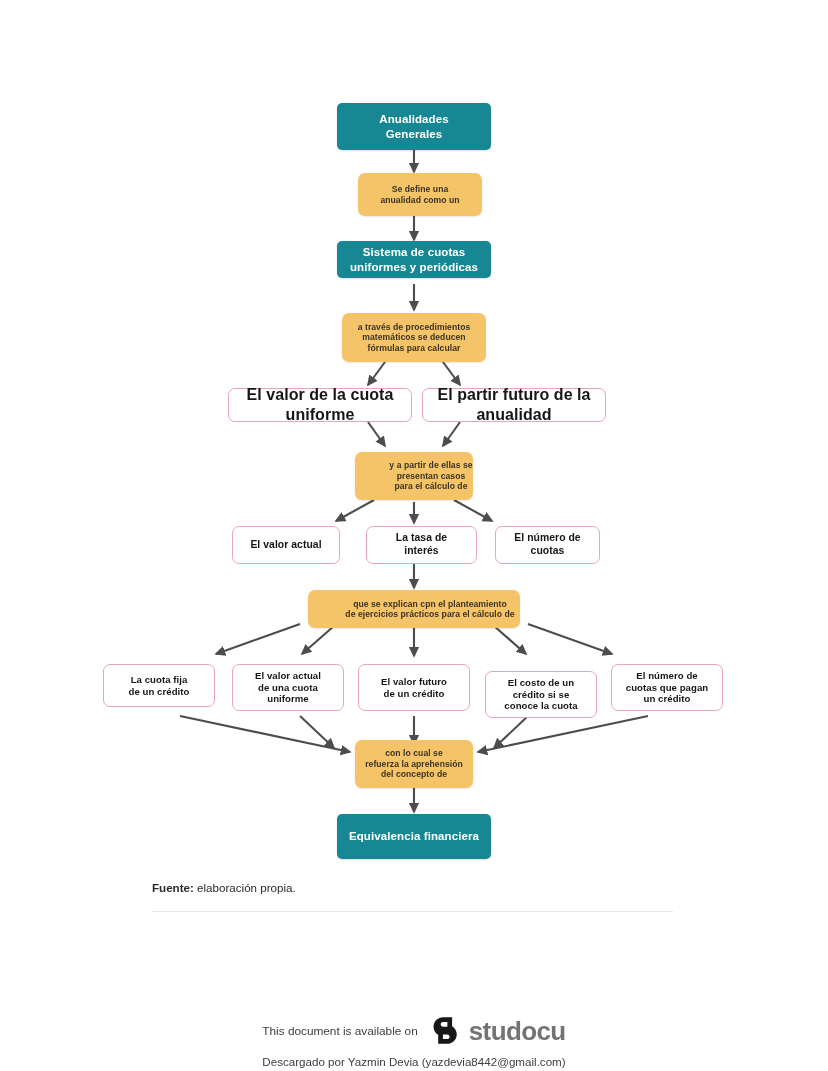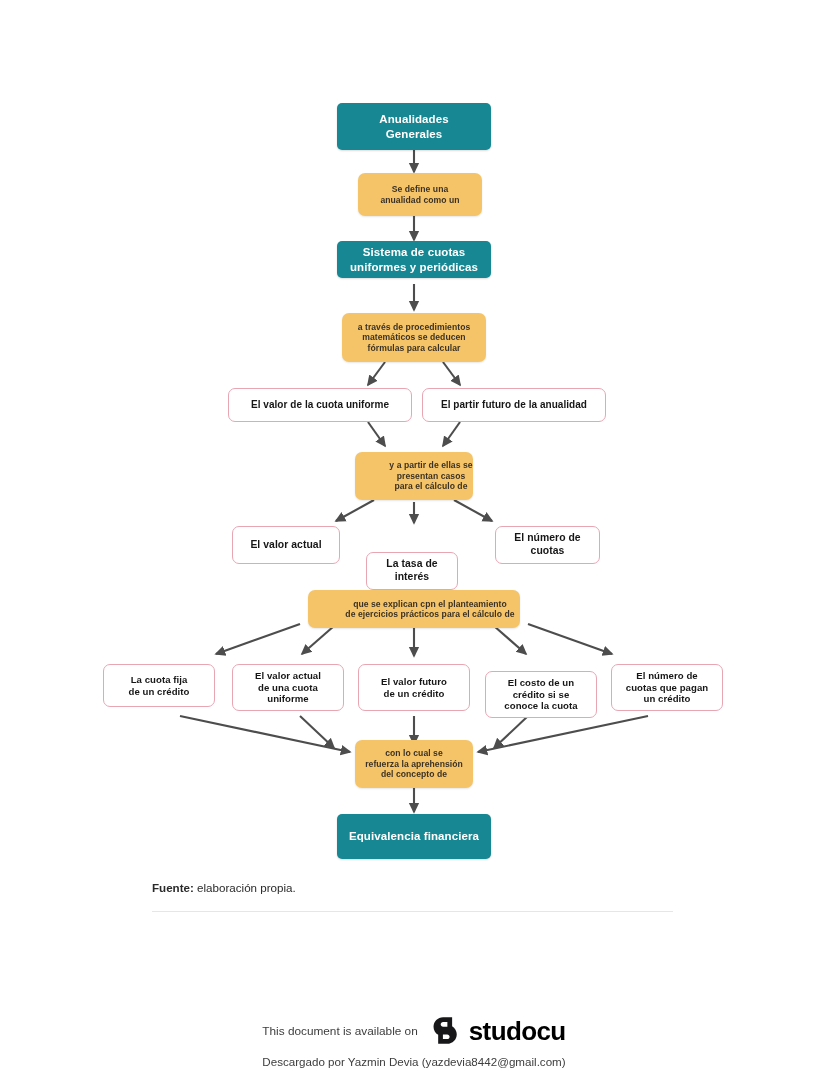--- a/index.html
+++ b/index.html
@@ -58,7 +58,7 @@
     font-size: 10.4px;
     letter-spacing: .05px;
   }
-  .node.white.wide { font-size: 10px; }
+  .node.white.wide { font-size: 16px; }
   .node.white.small { font-size: 9.6px; }
 
   

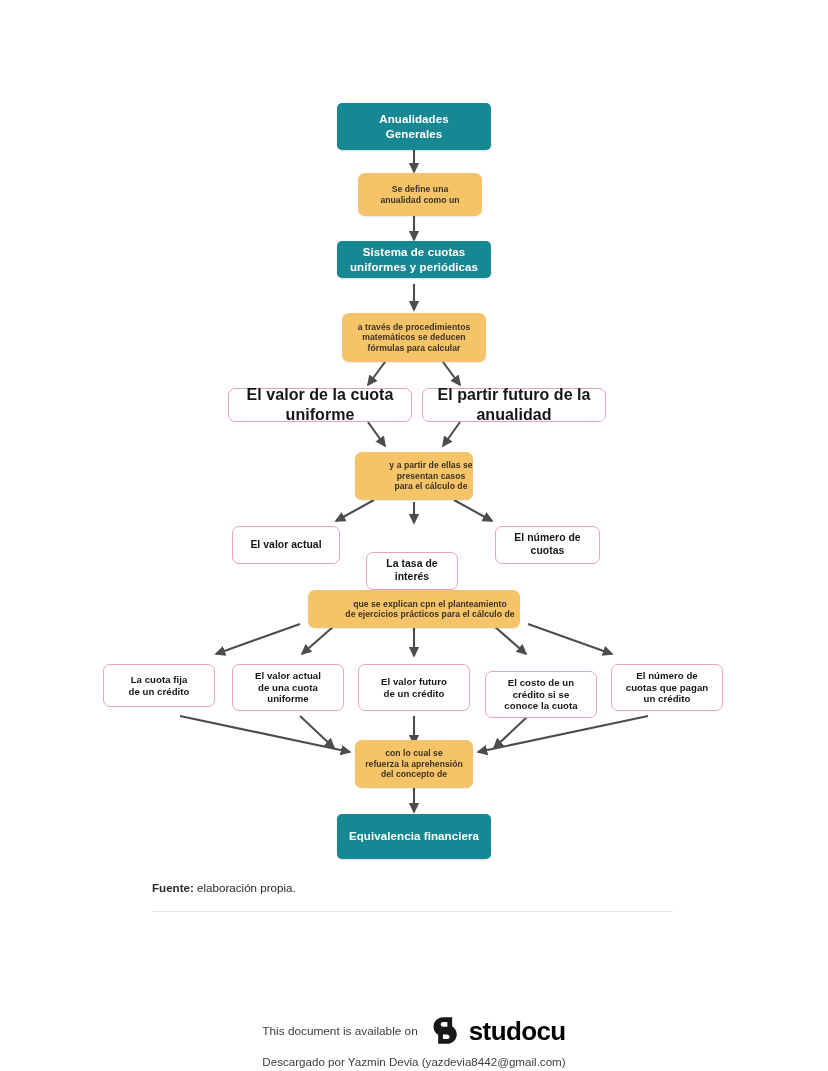--- a/index.html
+++ b/index.html
@@ -194,7 +194,7 @@
 
   <div class="node white" style="left:232px; top:526px; width:108px; height:38px;">El valor actual</div>
 
-  <div class="node white" style="left:366px; top:552px; width:92px; height:38px;">La tasa de
+  <div class="node white" style="left:366px; top:526px; width:111px; height:38px;">La tasa de
 interés</div>
 
   <div class="node white" style="left:495px; top:526px; width:105px; height:38px;">El número de

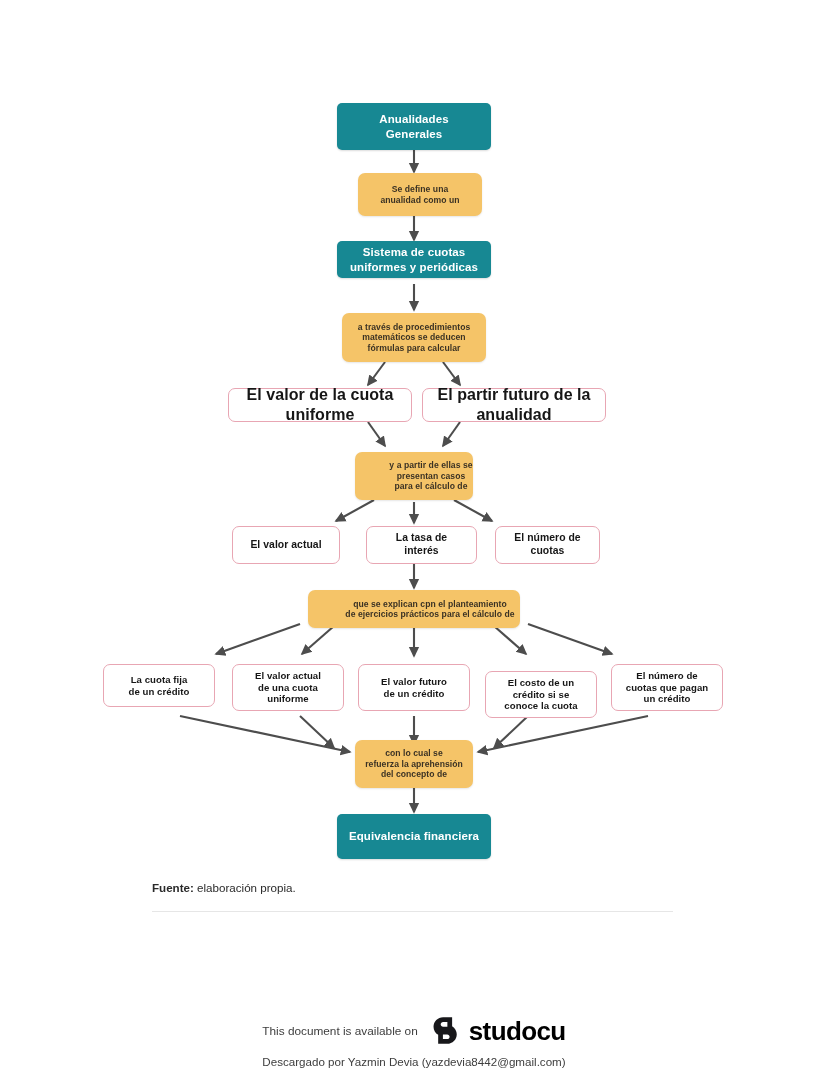--- a/index.html
+++ b/index.html
@@ -114,7 +114,7 @@
   #brand-name {
     font-size: 26px;
     font-weight: bold;
-    color: #000000;
+    color: #737373;
     letter-spacing: -.6px;
     line-height: 1;
   }

